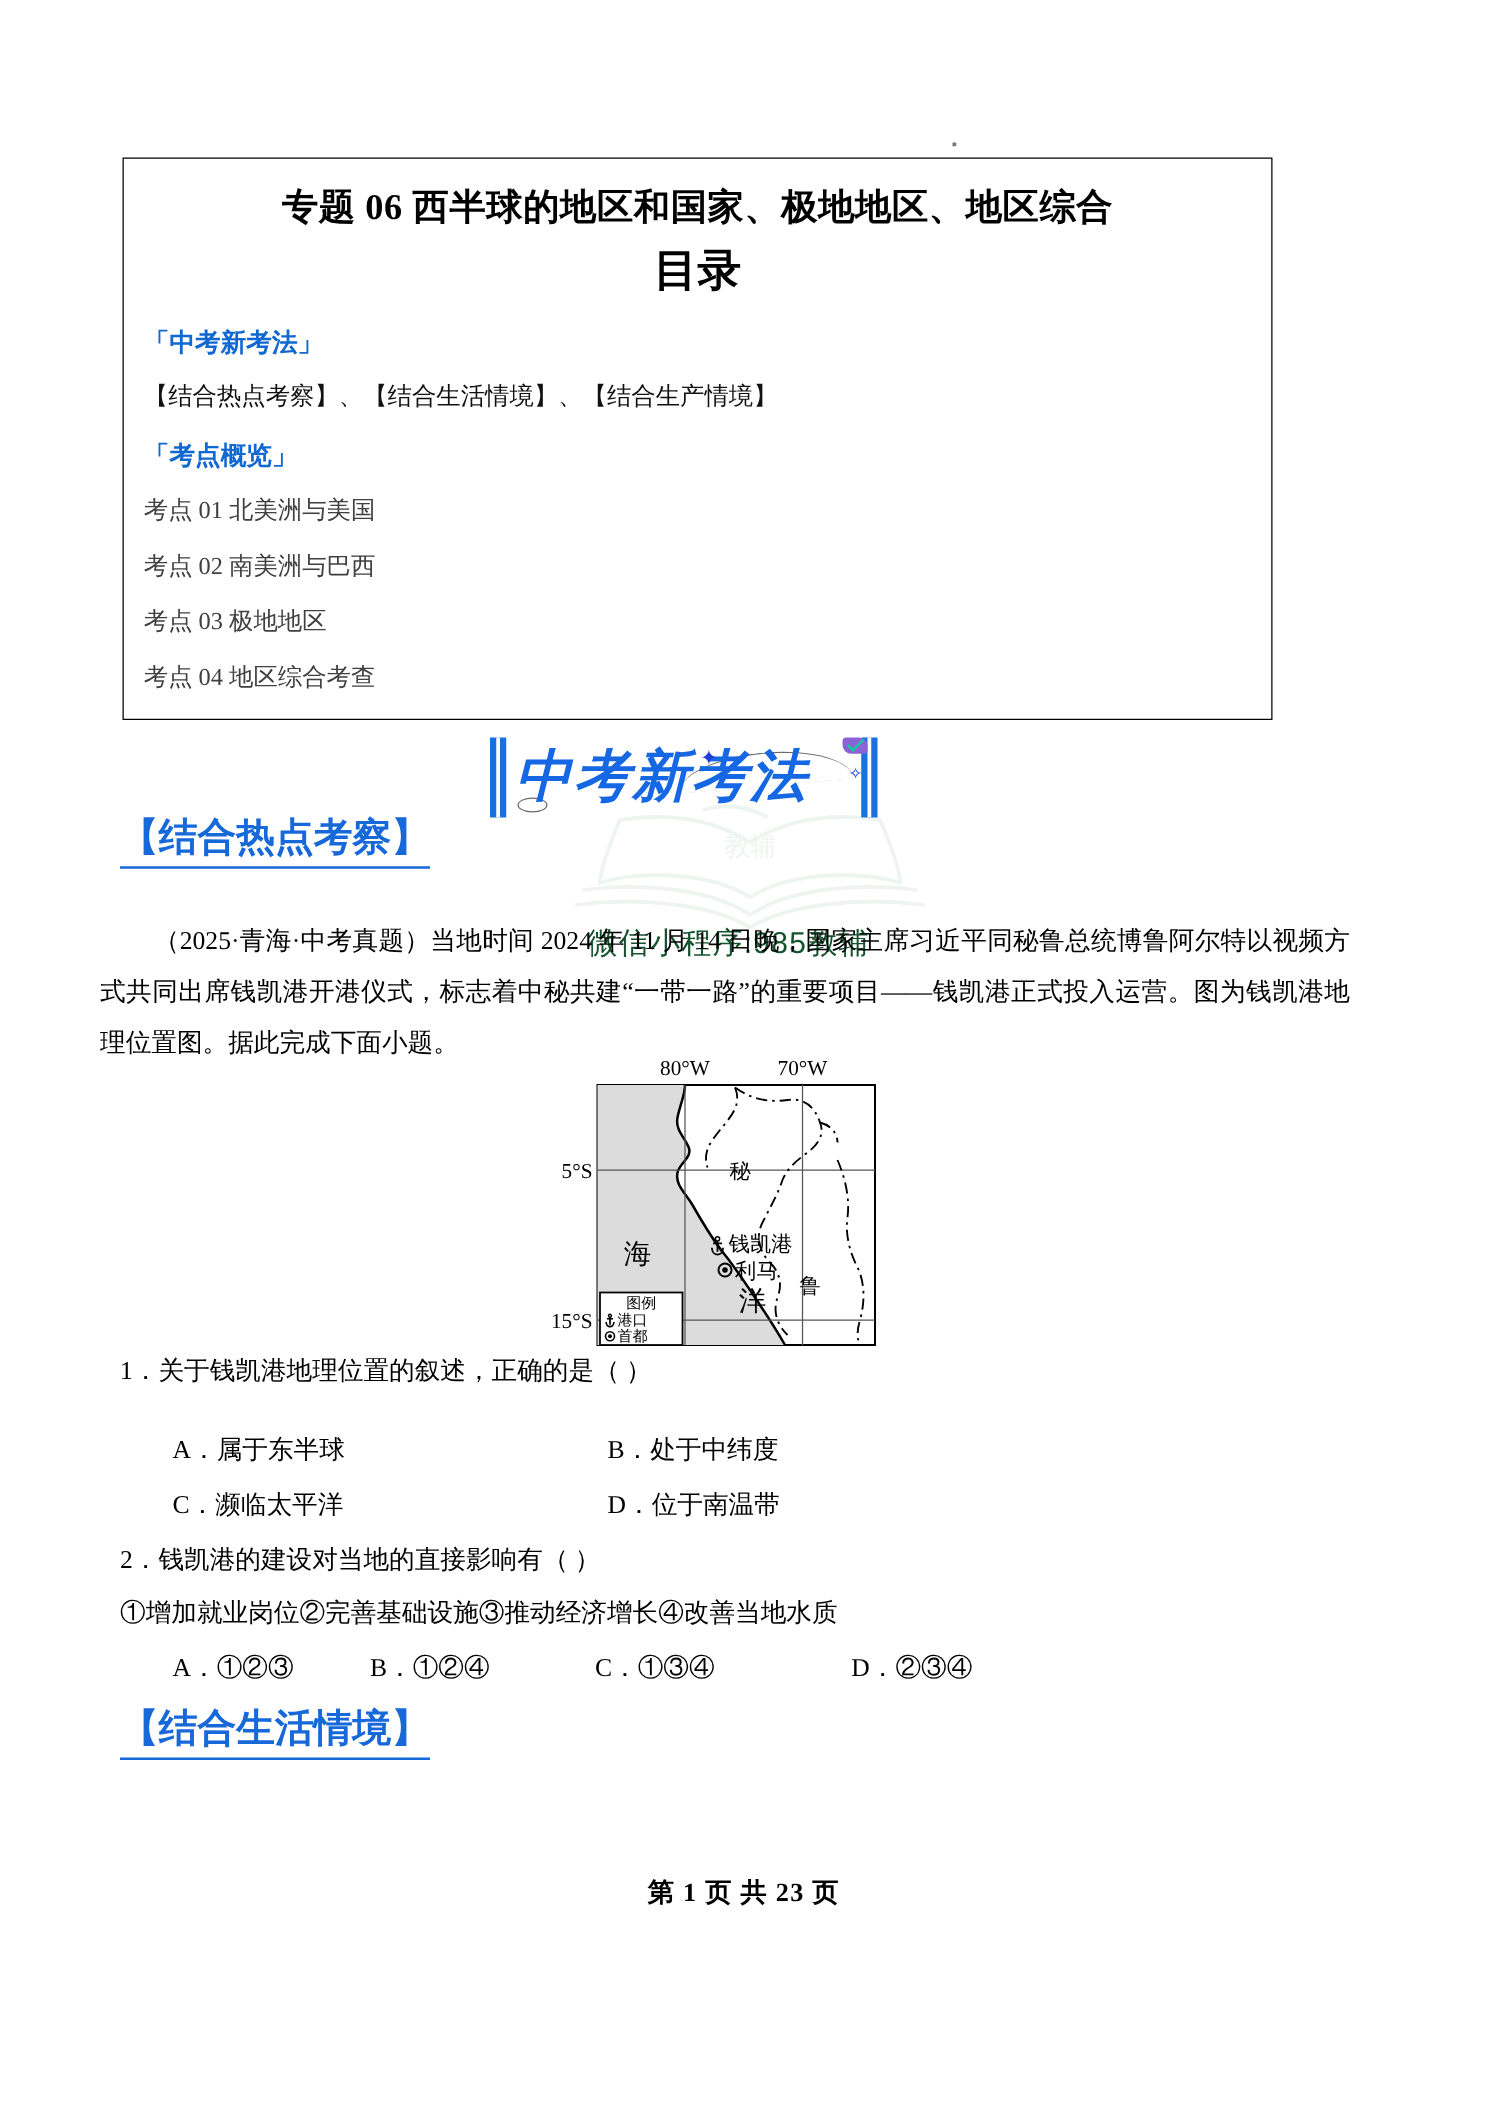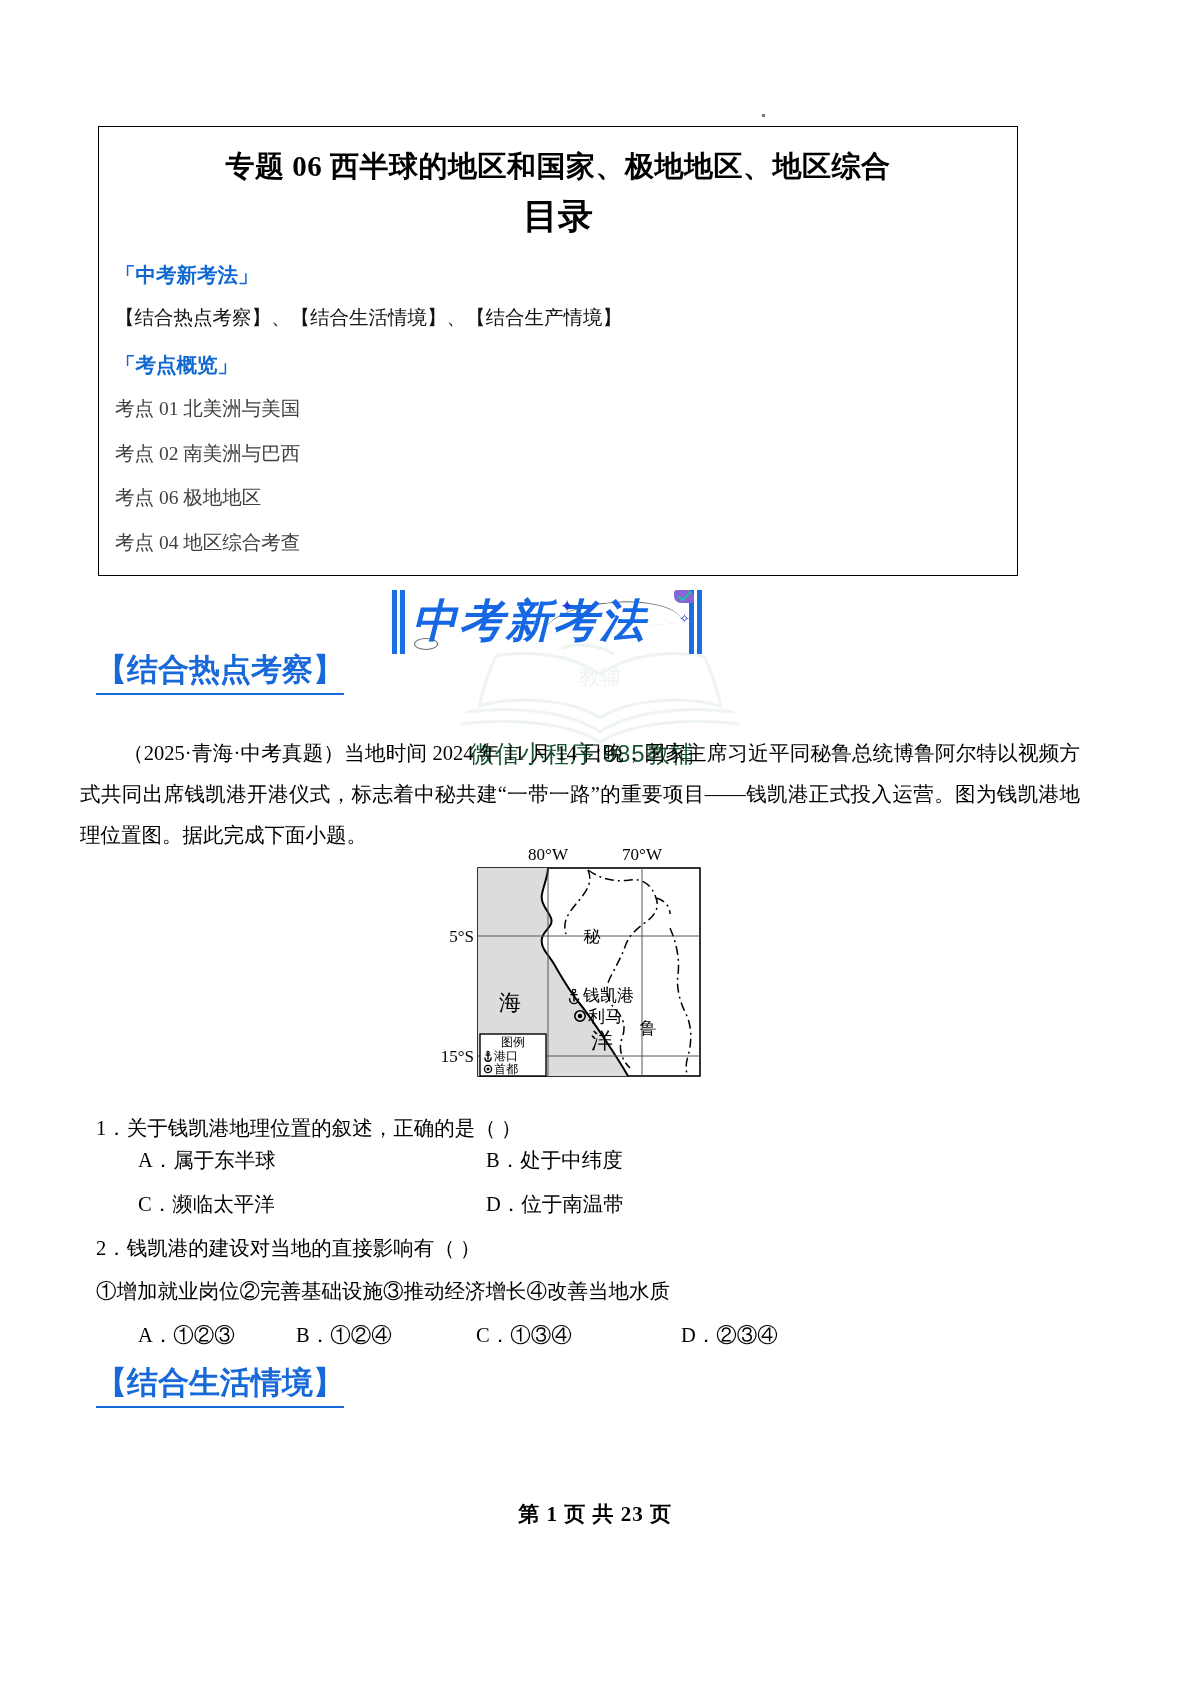--- a/index.html
+++ b/index.html
@@ -251,7 +251,7 @@
     <div class="blue-bracket">「考点概览」</div>
     <div class="toc-point">考点 01  北美洲与美国</div>
     <div class="toc-point">考点 02  南美洲与巴西</div>
-    <div class="toc-point">考点 06  极地地区</div>
+    <div class="toc-point">考点 03  极地地区</div>
     <div class="toc-point">考点 04  地区综合考查</div>
   </div>
 

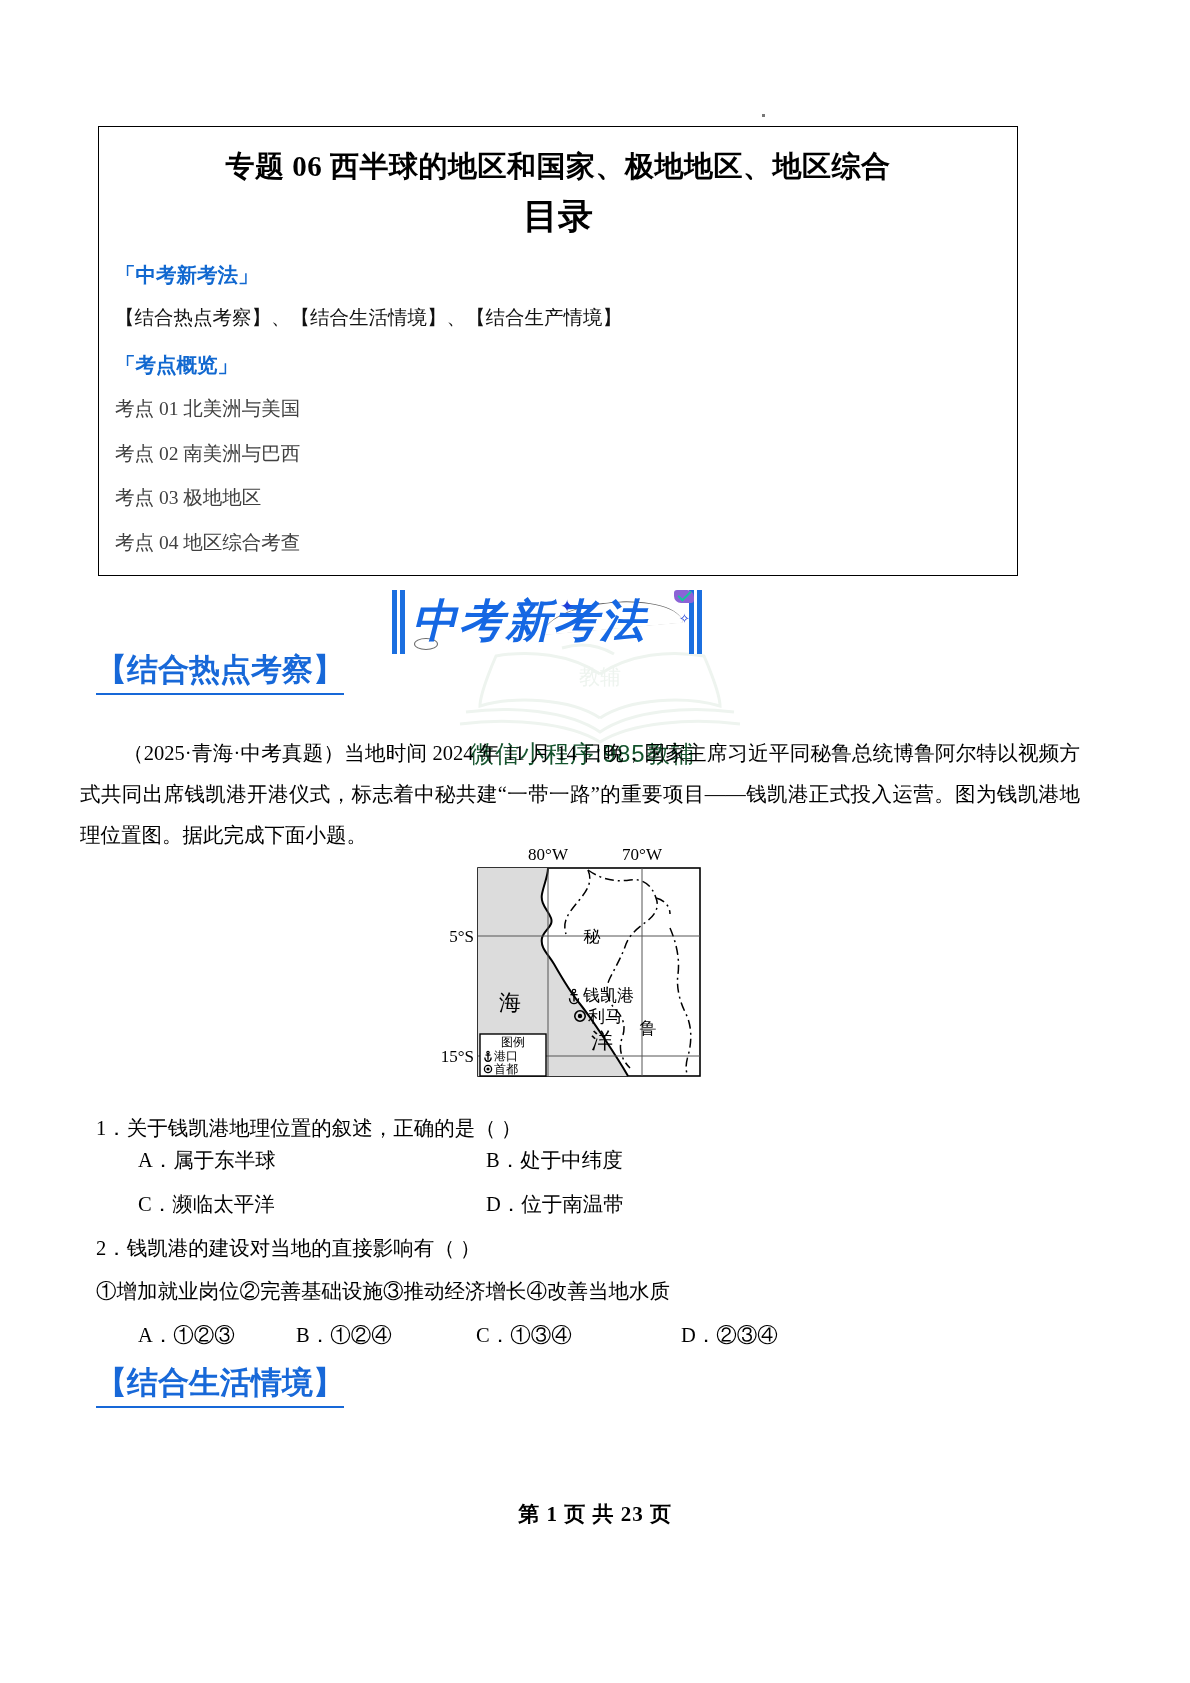--- a/index.html
+++ b/index.html
@@ -361,7 +361,7 @@
     </svg>
   </div>
 
-  <div class="qline" style="top:1108px;">
+  <div class="qline" style="top:1077px;">
     <span>1．</span><span>关于钱凯港地理位置的叙述，正确的是（    ）</span>
   </div>
 

